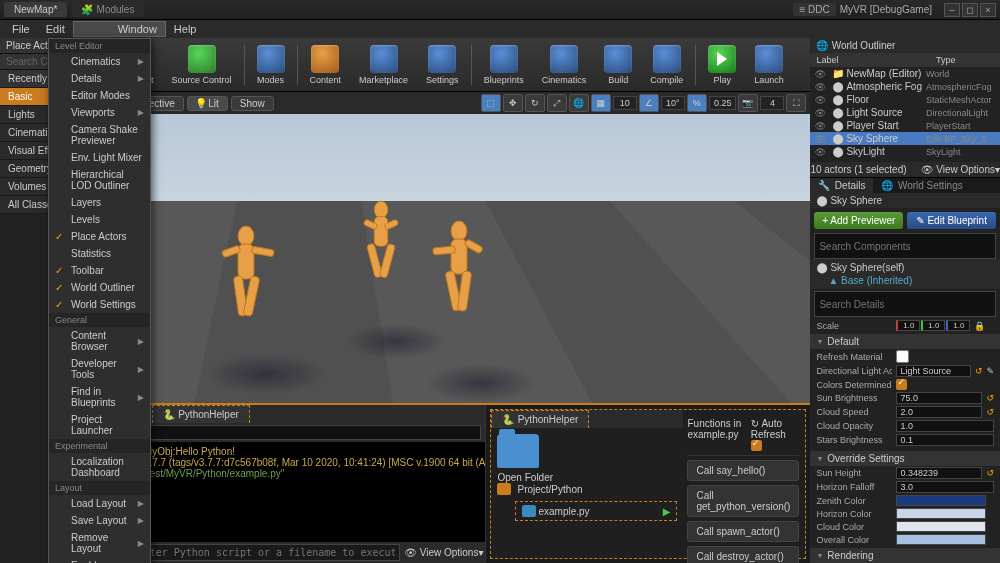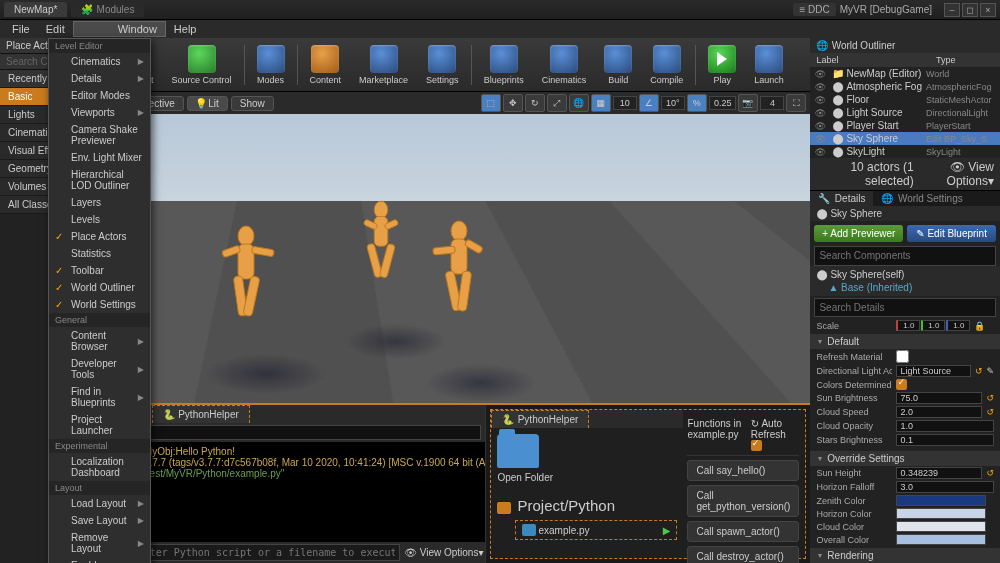--- a/index.html
+++ b/index.html
@@ -111,7 +111,7 @@
 .eye{color:#888;font-size:9px;width:14px;}
 .out-label{flex:1; white-space:nowrap; overflow:hidden;}
 .out-type{width:70px; color:#888; font-size:9px; white-space:nowrap; overflow:hidden;}
-.out-foot { padding:2px 6px; font-size:12px; background:#2a2a2a; display:flex; justify-content:space-between;text-align:right;}
+.out-foot { padding:2px 0; font-size:10px; background:#2a2a2a; display:flex; justify-content:space-between;text-align:right;}
 
 .details { flex:1; display:flex; flex-direction:column; overflow:hidden;}
 .dt-tabs { display:flex; background:#1a1a1a; font-size:10px;}

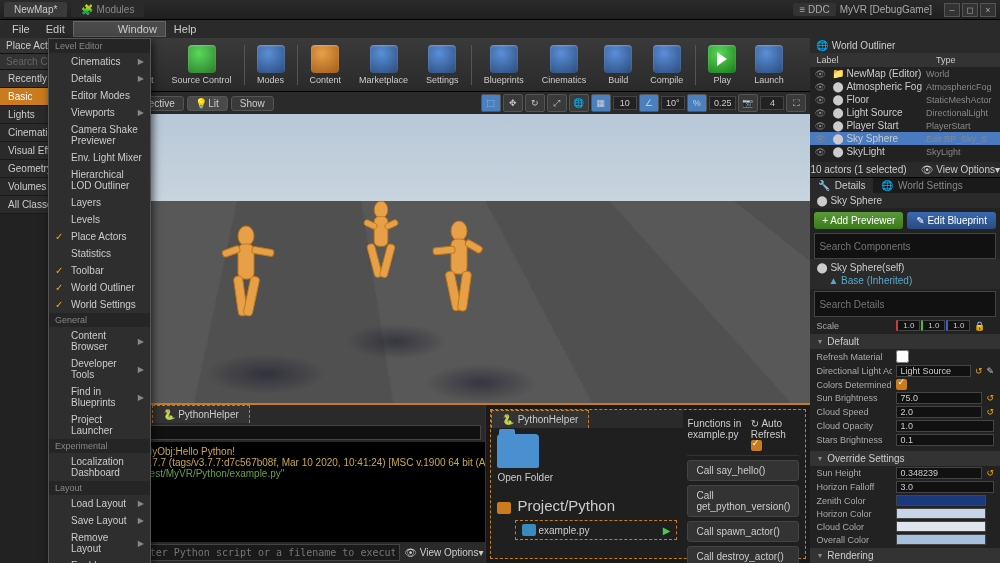--- a/index.html
+++ b/index.html
@@ -89,7 +89,7 @@
 .py-folder { width:42px; height:34px; background:#4a90d0; border-radius:4px 4px 2px 2px; margin-bottom:4px; position:relative;}
 .py-folder::before{content:"";position:absolute;top:-5px;left:2px;width:16px;height:6px;background:#4a90d0;border-radius:2px 2px 0 0;}
 .py-txt { font-size:10px; color:#ccc;}
-.py-proj { margin-top:14px; display:flex; align-items:flex-end; gap:6px; font-size:15px;}
+.py-proj { display:flex; align-items:flex-end; gap:6px; font-size:10px;}
 .py-proj-icon{width:14px;height:12px;background:#c97b1e;border-radius:2px;}
 .py-file { margin: 6px 0 0 18px; display:flex; align-items:center; gap:6px; font-size:10px; border:1px dashed #c97b1e; padding:3px 6px; justify-content:space-between;}
 .play-icon{color:#4ac94a;}

